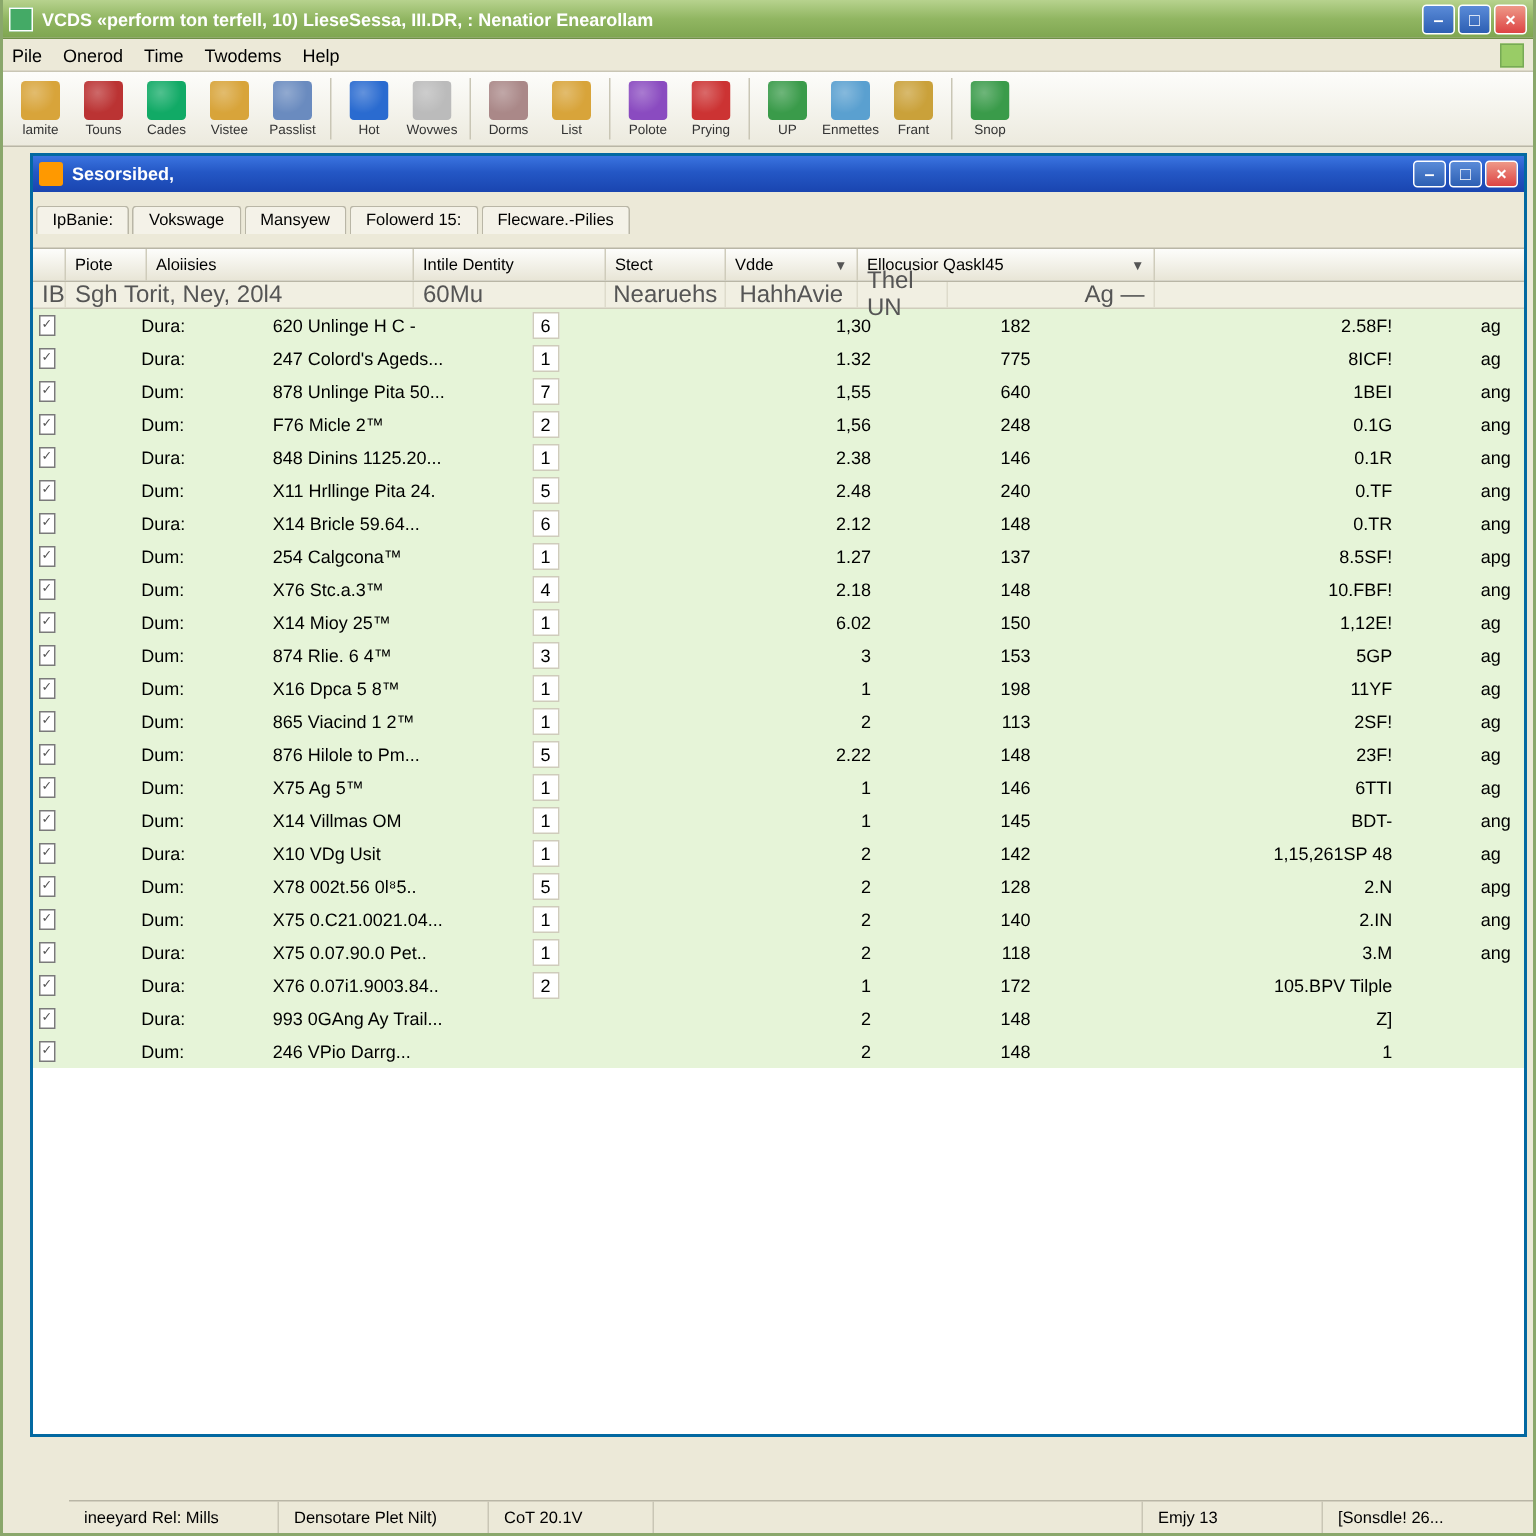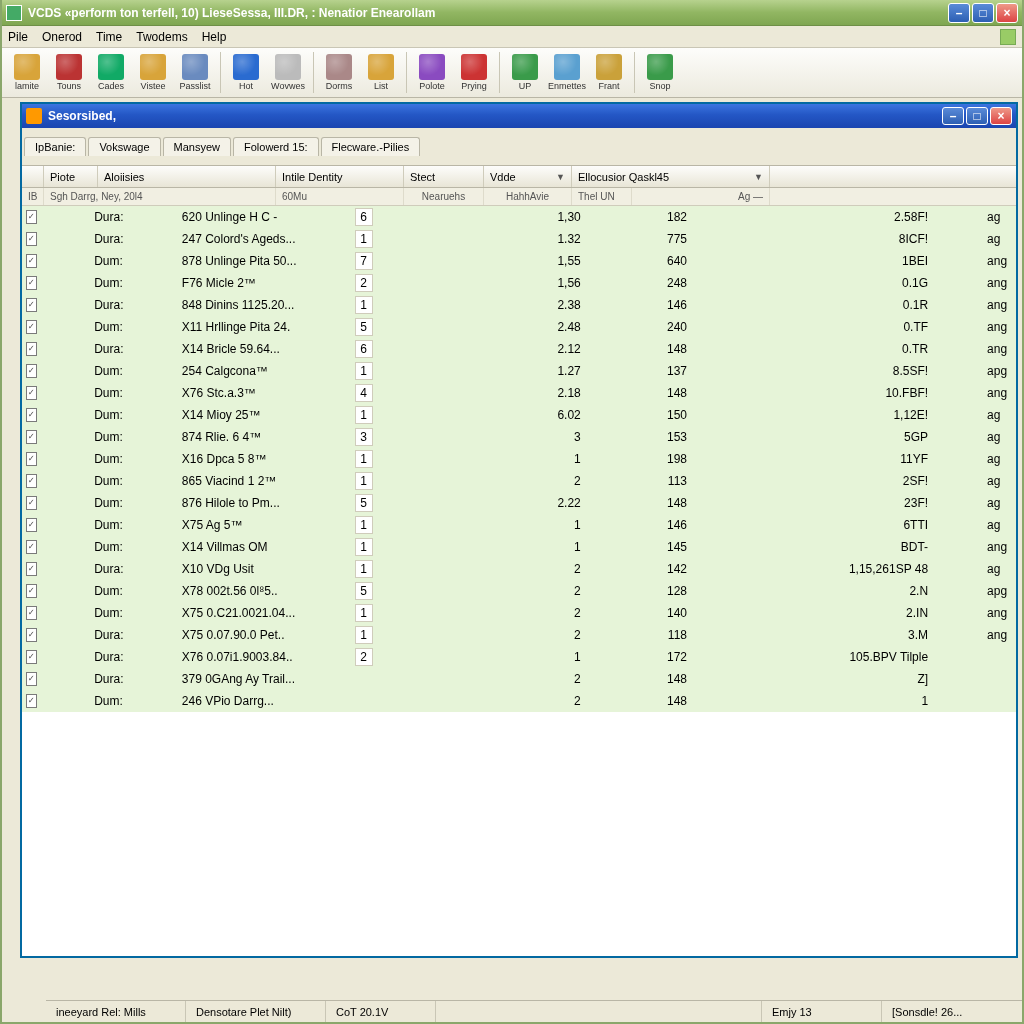--- a/index.html
+++ b/index.html
@@ -106,7 +106,7 @@
   .gh .dd { font-size:9px; color:#555; }
   .grid-subheader {
     display:flex; background:#f1efe2; border-bottom:1px solid #cfccbb;
-    font-size:10px; color:#555; height:18px;
+    font-size:16px; color:#555; height:18px;
   }
   .gsh { border-right:1px solid #dedbcb; padding:2px 6px; display:flex; align-items:center; }
   .grid-body { }

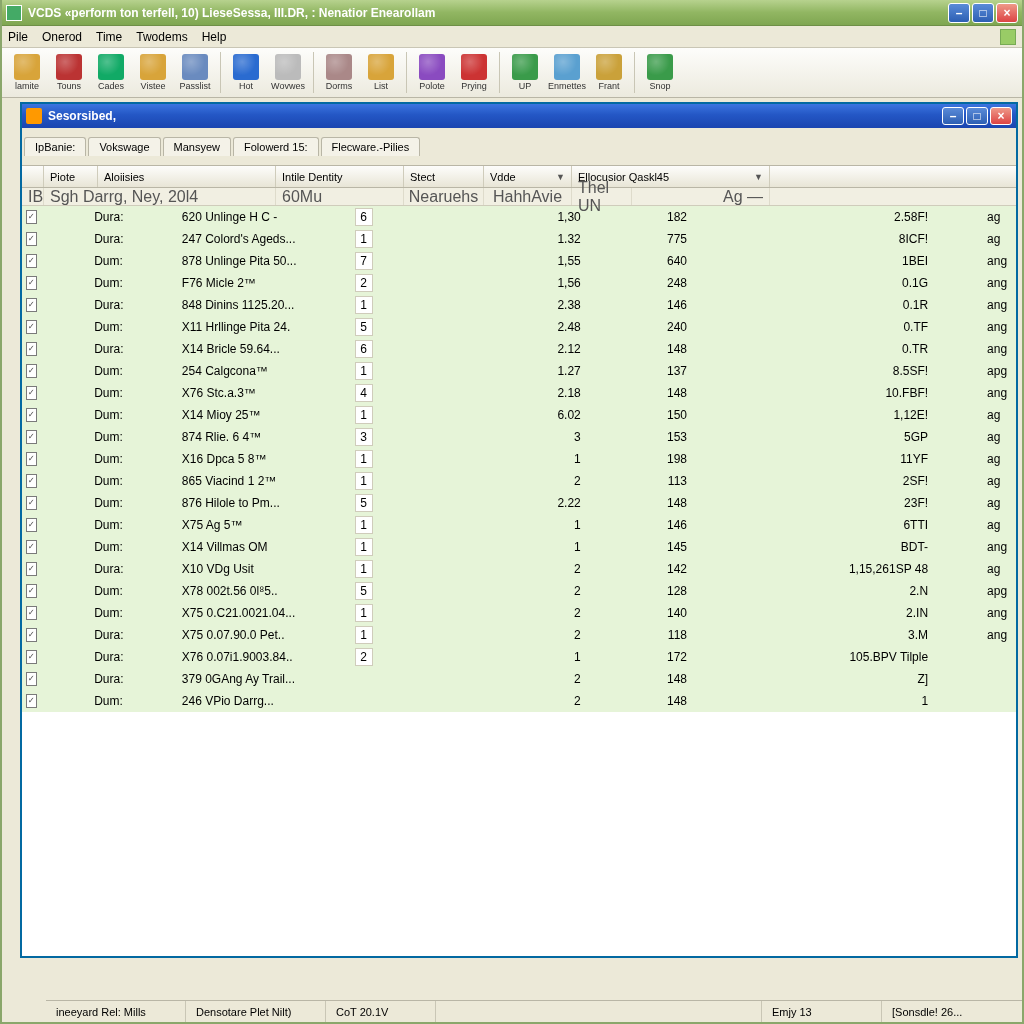--- a/index.html
+++ b/index.html
@@ -295,7 +295,7 @@
 
     <div class="grid-subheader">
       <div class="gsh w-chk">IB</div>
-      <div class="gsh" style="width:232px">Sgh Darrg, Ney, 20l4</div>
+      <div class="gsh" style="width:232px">Sgh Torit, Ney, 20l4</div>
       <div class="gsh" style="width:128px">60Mu</div>
       <div class="gsh" style="width:80px;justify-content:center">Nearuehs</div>
       <div class="gsh" style="width:88px;justify-content:center">HahhAvie</div>

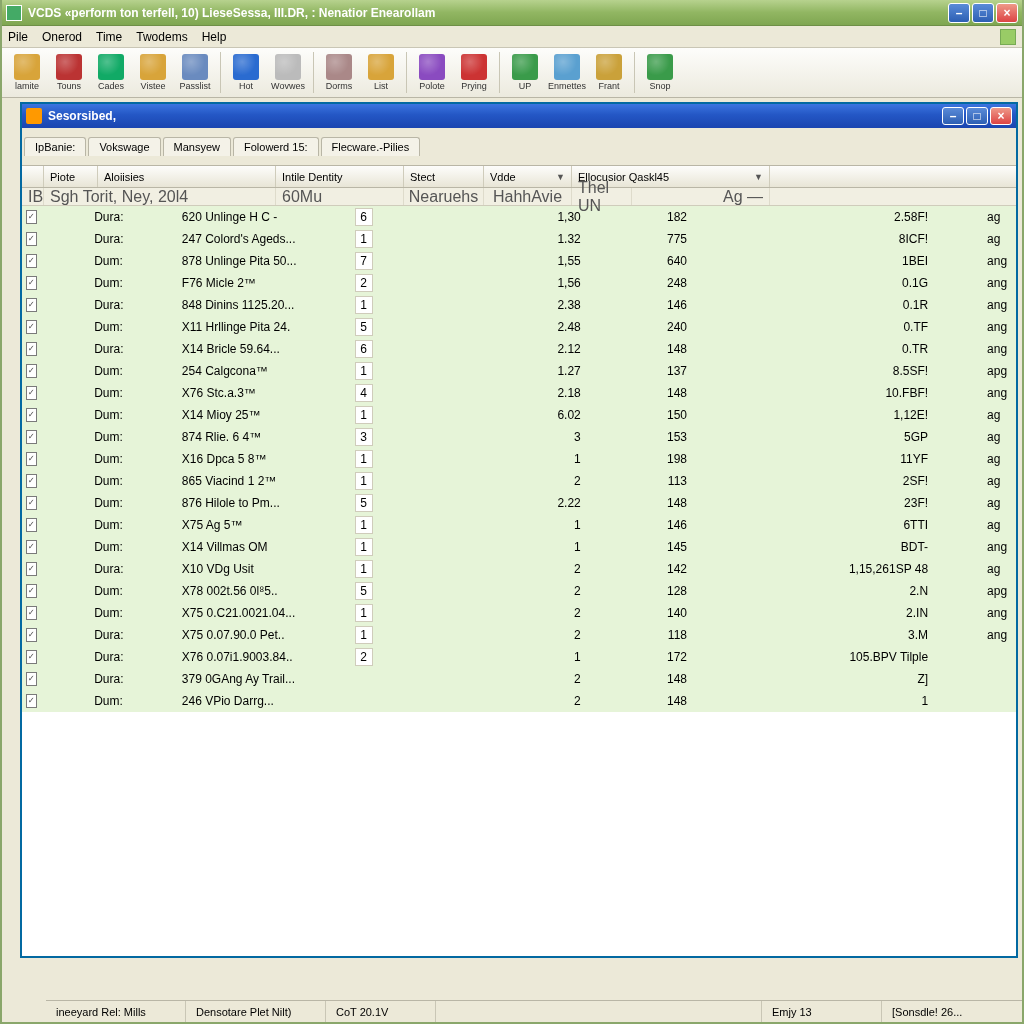--- a/index.html
+++ b/index.html
@@ -644,7 +644,7 @@
             <div class="chk"></div>
           </div>
           <div class="cell c-ptag">Dura:</div>
-          <div class="cell c-desc">379 0GAng Ay Trail...</div>
+          <div class="cell c-desc">993 0GAng Ay Trail...</div>
           <div class="cell c-numwrap"></div>
           <div class="cell c-blank1"></div>
           <div class="cell c-ld">2</div>

